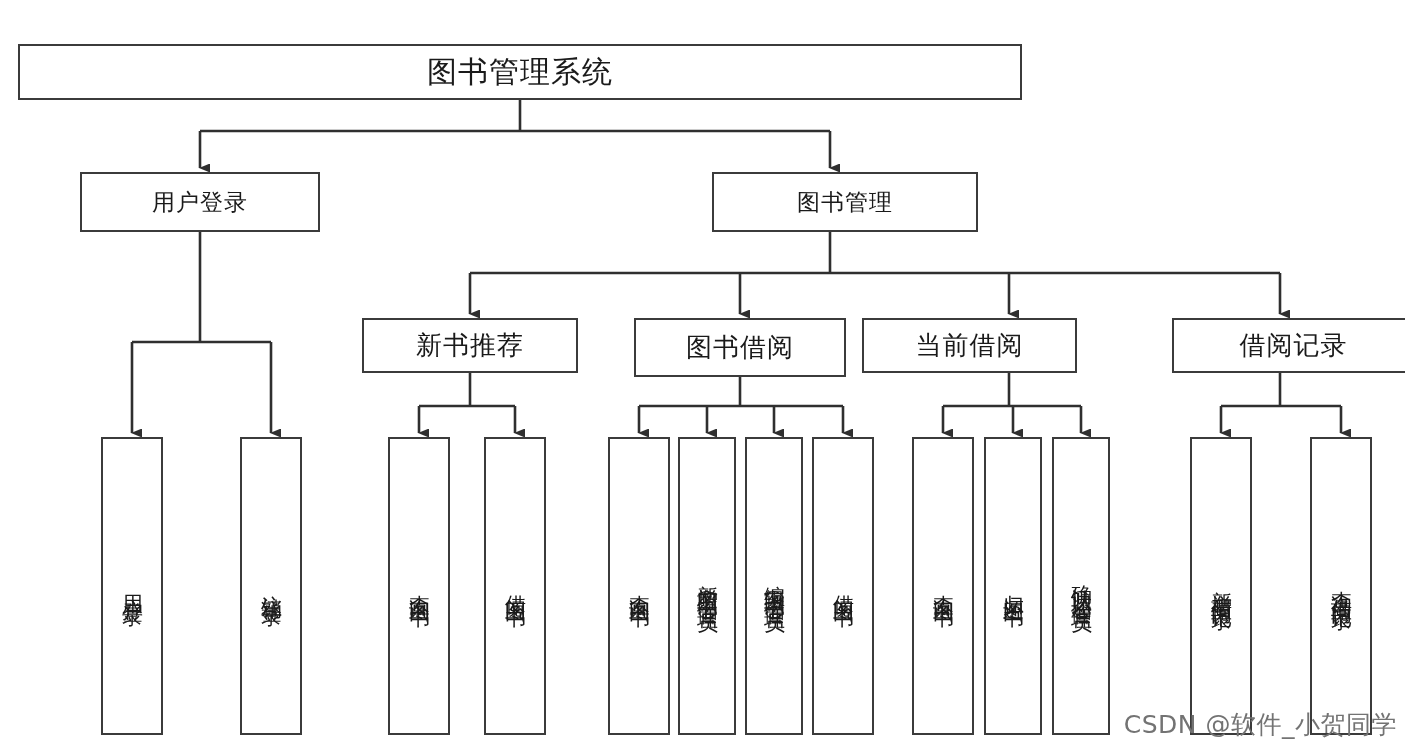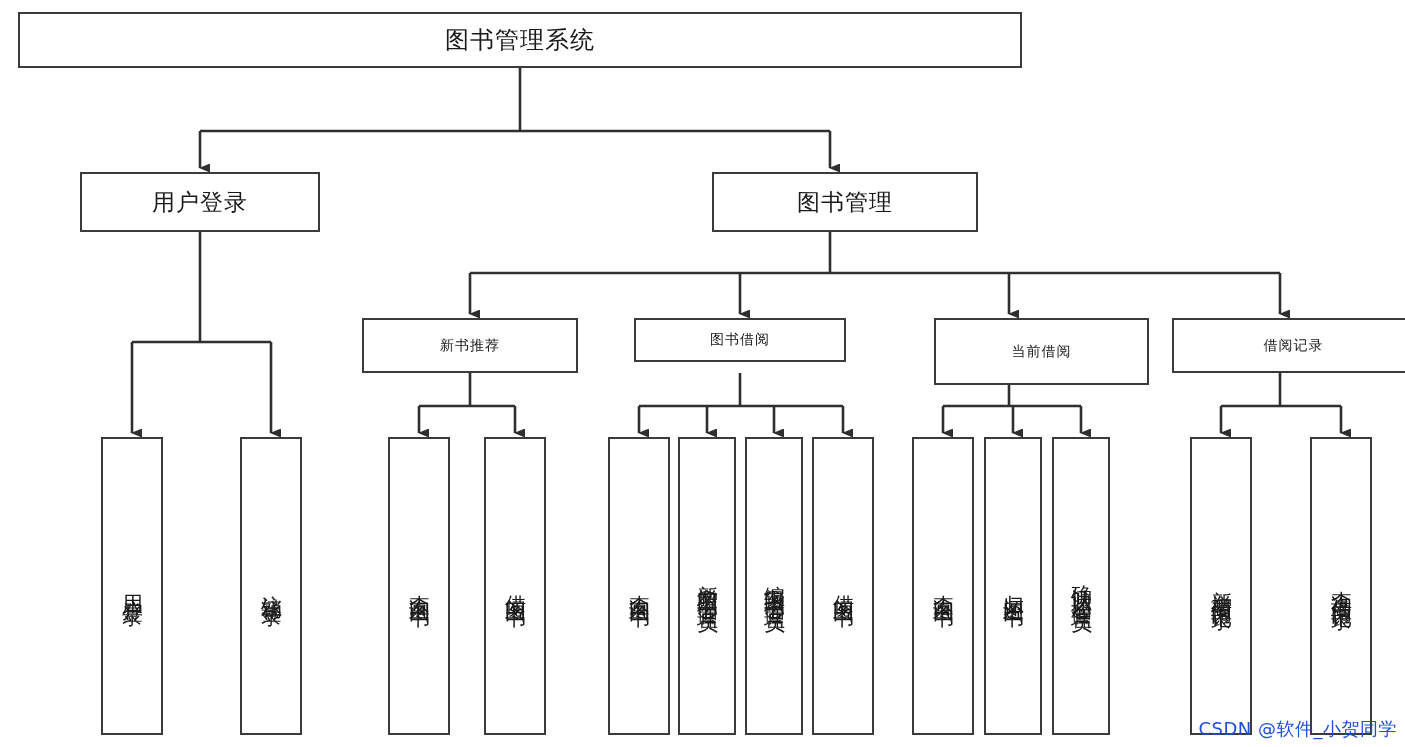--- a/index.html
+++ b/index.html
@@ -36,7 +36,8 @@
     z-index: 2;
   }
   .node.root {
-    font-size: 24px;
+    font-size: 30px;
+    margin-top: 32px;
   }
   .node.level2 {
     font-size: 23px;

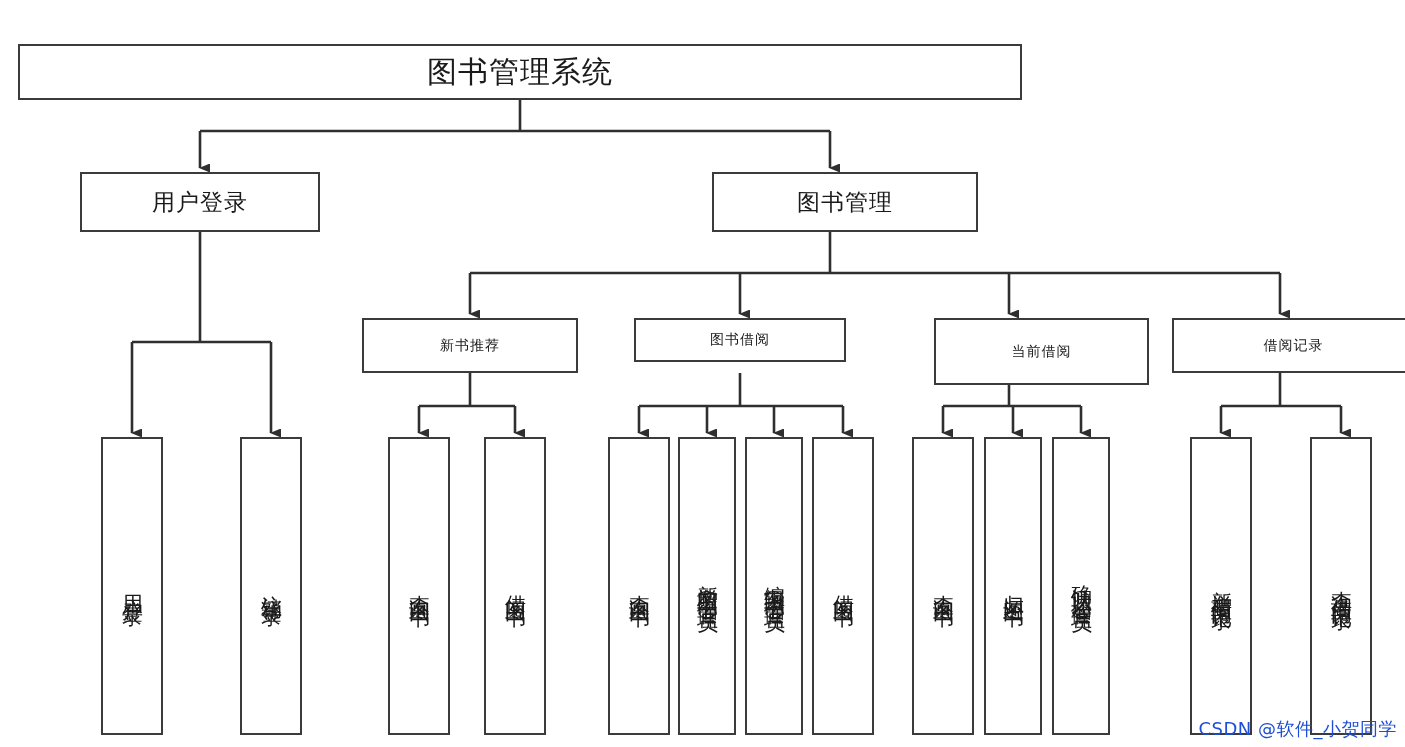--- a/index.html
+++ b/index.html
@@ -43,7 +43,7 @@
     font-size: 23px;
   }
   .node.level3 {
-    font-size: 14px;
+    font-size: 26px;
   }
   .node.leaf {
     font-size: 21px;

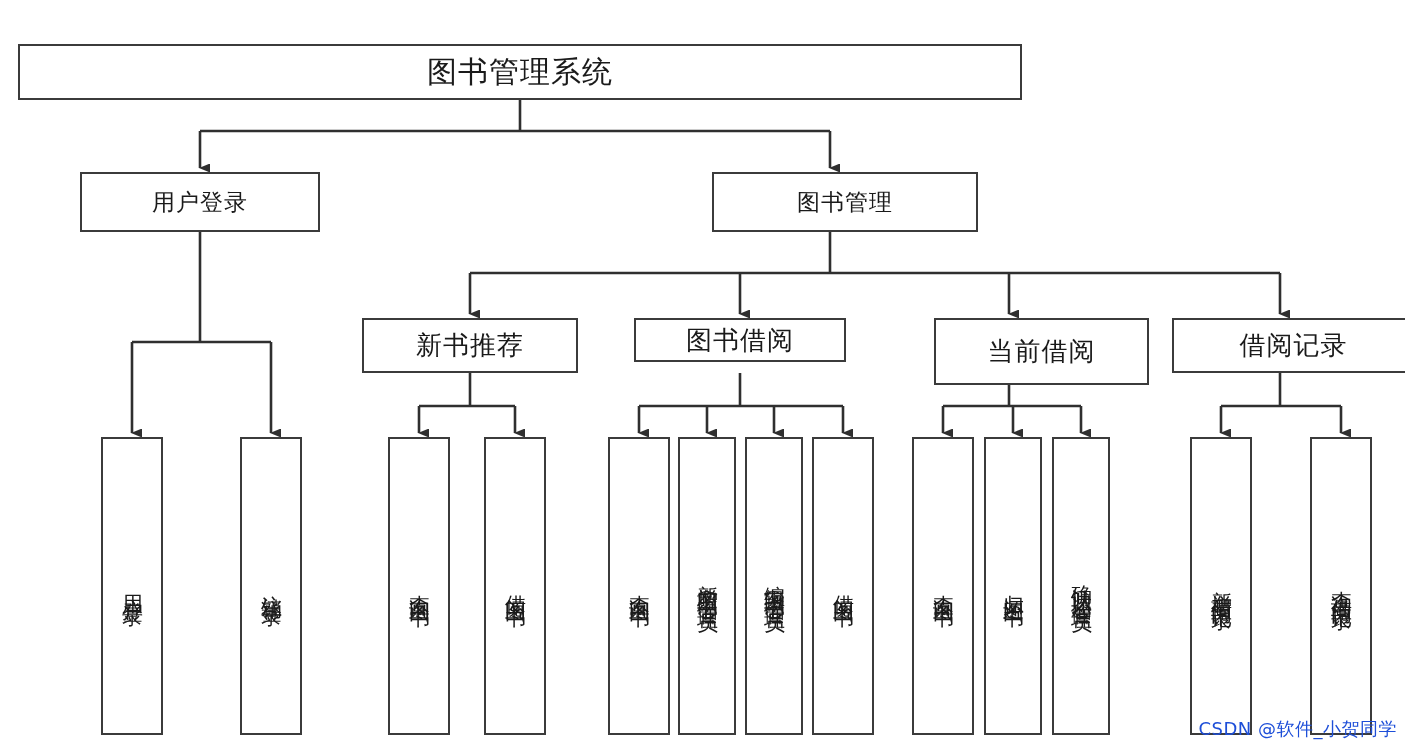--- a/index.html
+++ b/index.html
@@ -146,7 +146,7 @@
   <div class="node level3" style="left:362px; top:318px; width:216px; height:55px;">
     <span class="htext">新书推荐</span>
   </div>
-  <div class="node level3" style="left:634px; top:318px; width:212px; height:44px;justify-content:center;">
+  <div class="node level3" style="left:634px; top:318px; width:212px; height:59px;justify-content:center;">
     <span class="htext">图书借阅</span>
   </div>
   <div class="node level3" style="left:934px; top:318px; width:215px; height:67px;">

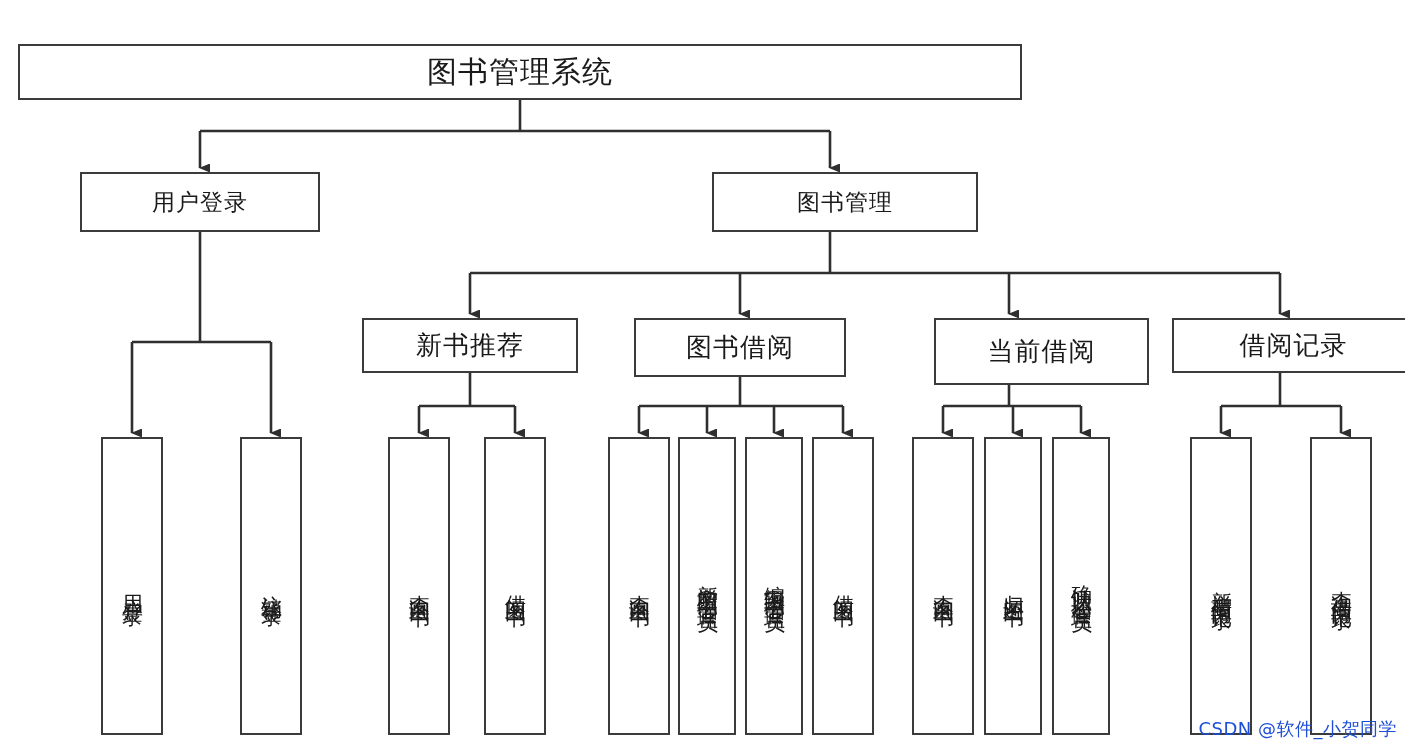--- a/index.html
+++ b/index.html
@@ -149,7 +149,7 @@
   <div class="node level3" style="left:634px; top:318px; width:212px; height:59px;justify-content:center;">
     <span class="htext">图书借阅</span>
   </div>
-  <div class="node level3" style="left:934px; top:318px; width:215px; height:67px;">
+  <div class="node level3" style="left:862px; top:318px; width:215px; height:55px;">
     <span class="htext">当前借阅</span>
   </div>
   <div class="node level3" style="left:1172px; top:318px; width:243px; height:55px;">

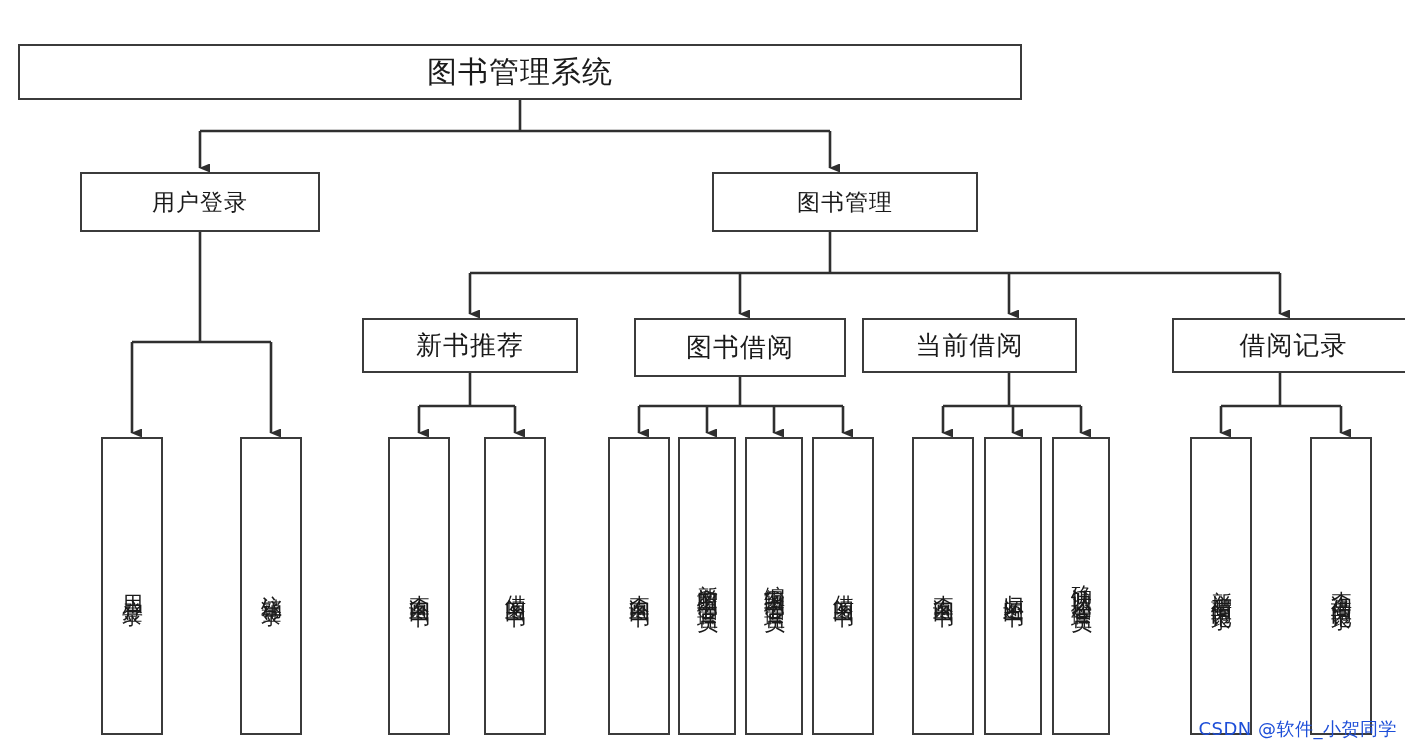--- a/index.html
+++ b/index.html
@@ -65,8 +65,8 @@
     position: absolute;
     right: 8px;
     bottom: 6px;
-    font-size: 18px;
-    color: #1d4ed8;
+    font-size: 25px;
+    color: #737373;
     letter-spacing: 0.5px;
     z-index: 3;
     white-space: nowrap;

